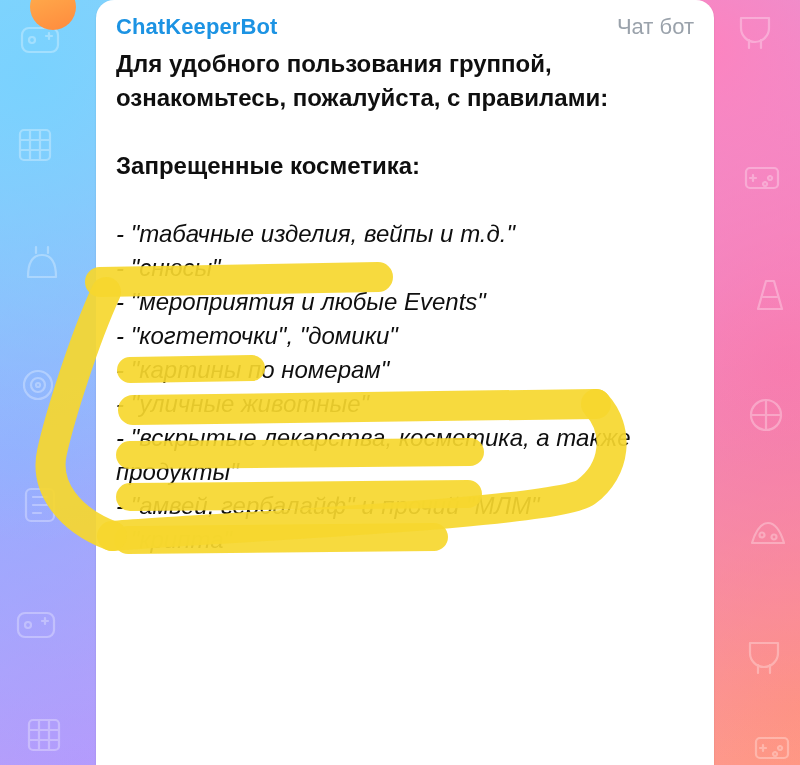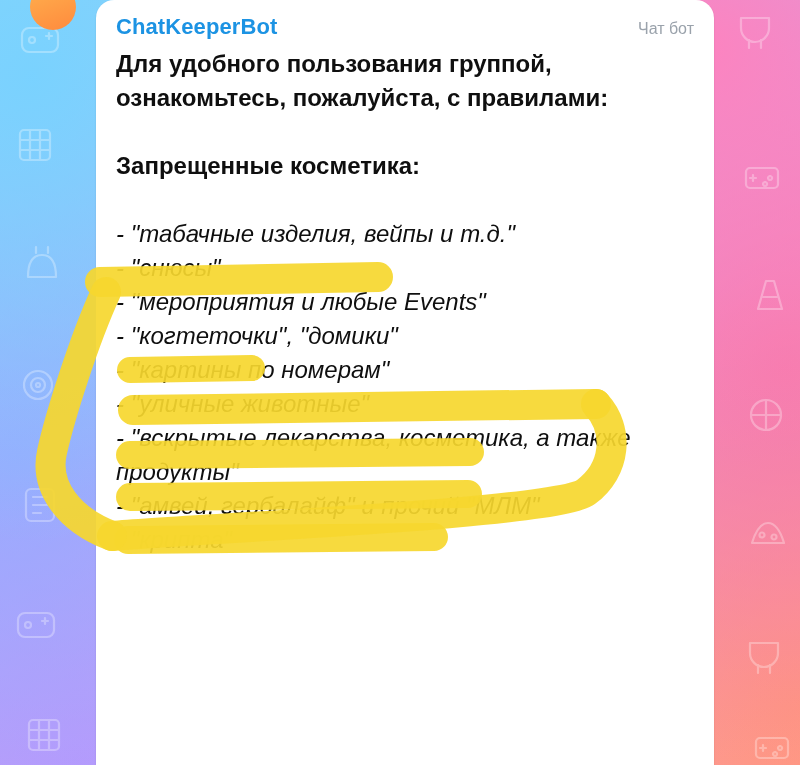--- a/index.html
+++ b/index.html
@@ -79,7 +79,7 @@
   }
   .sender-badge {
     color: #9aa2ab;
-    font-size: 16px;
+    font-size: 22px;
     line-height: 22px;
     white-space: nowrap;
   }

